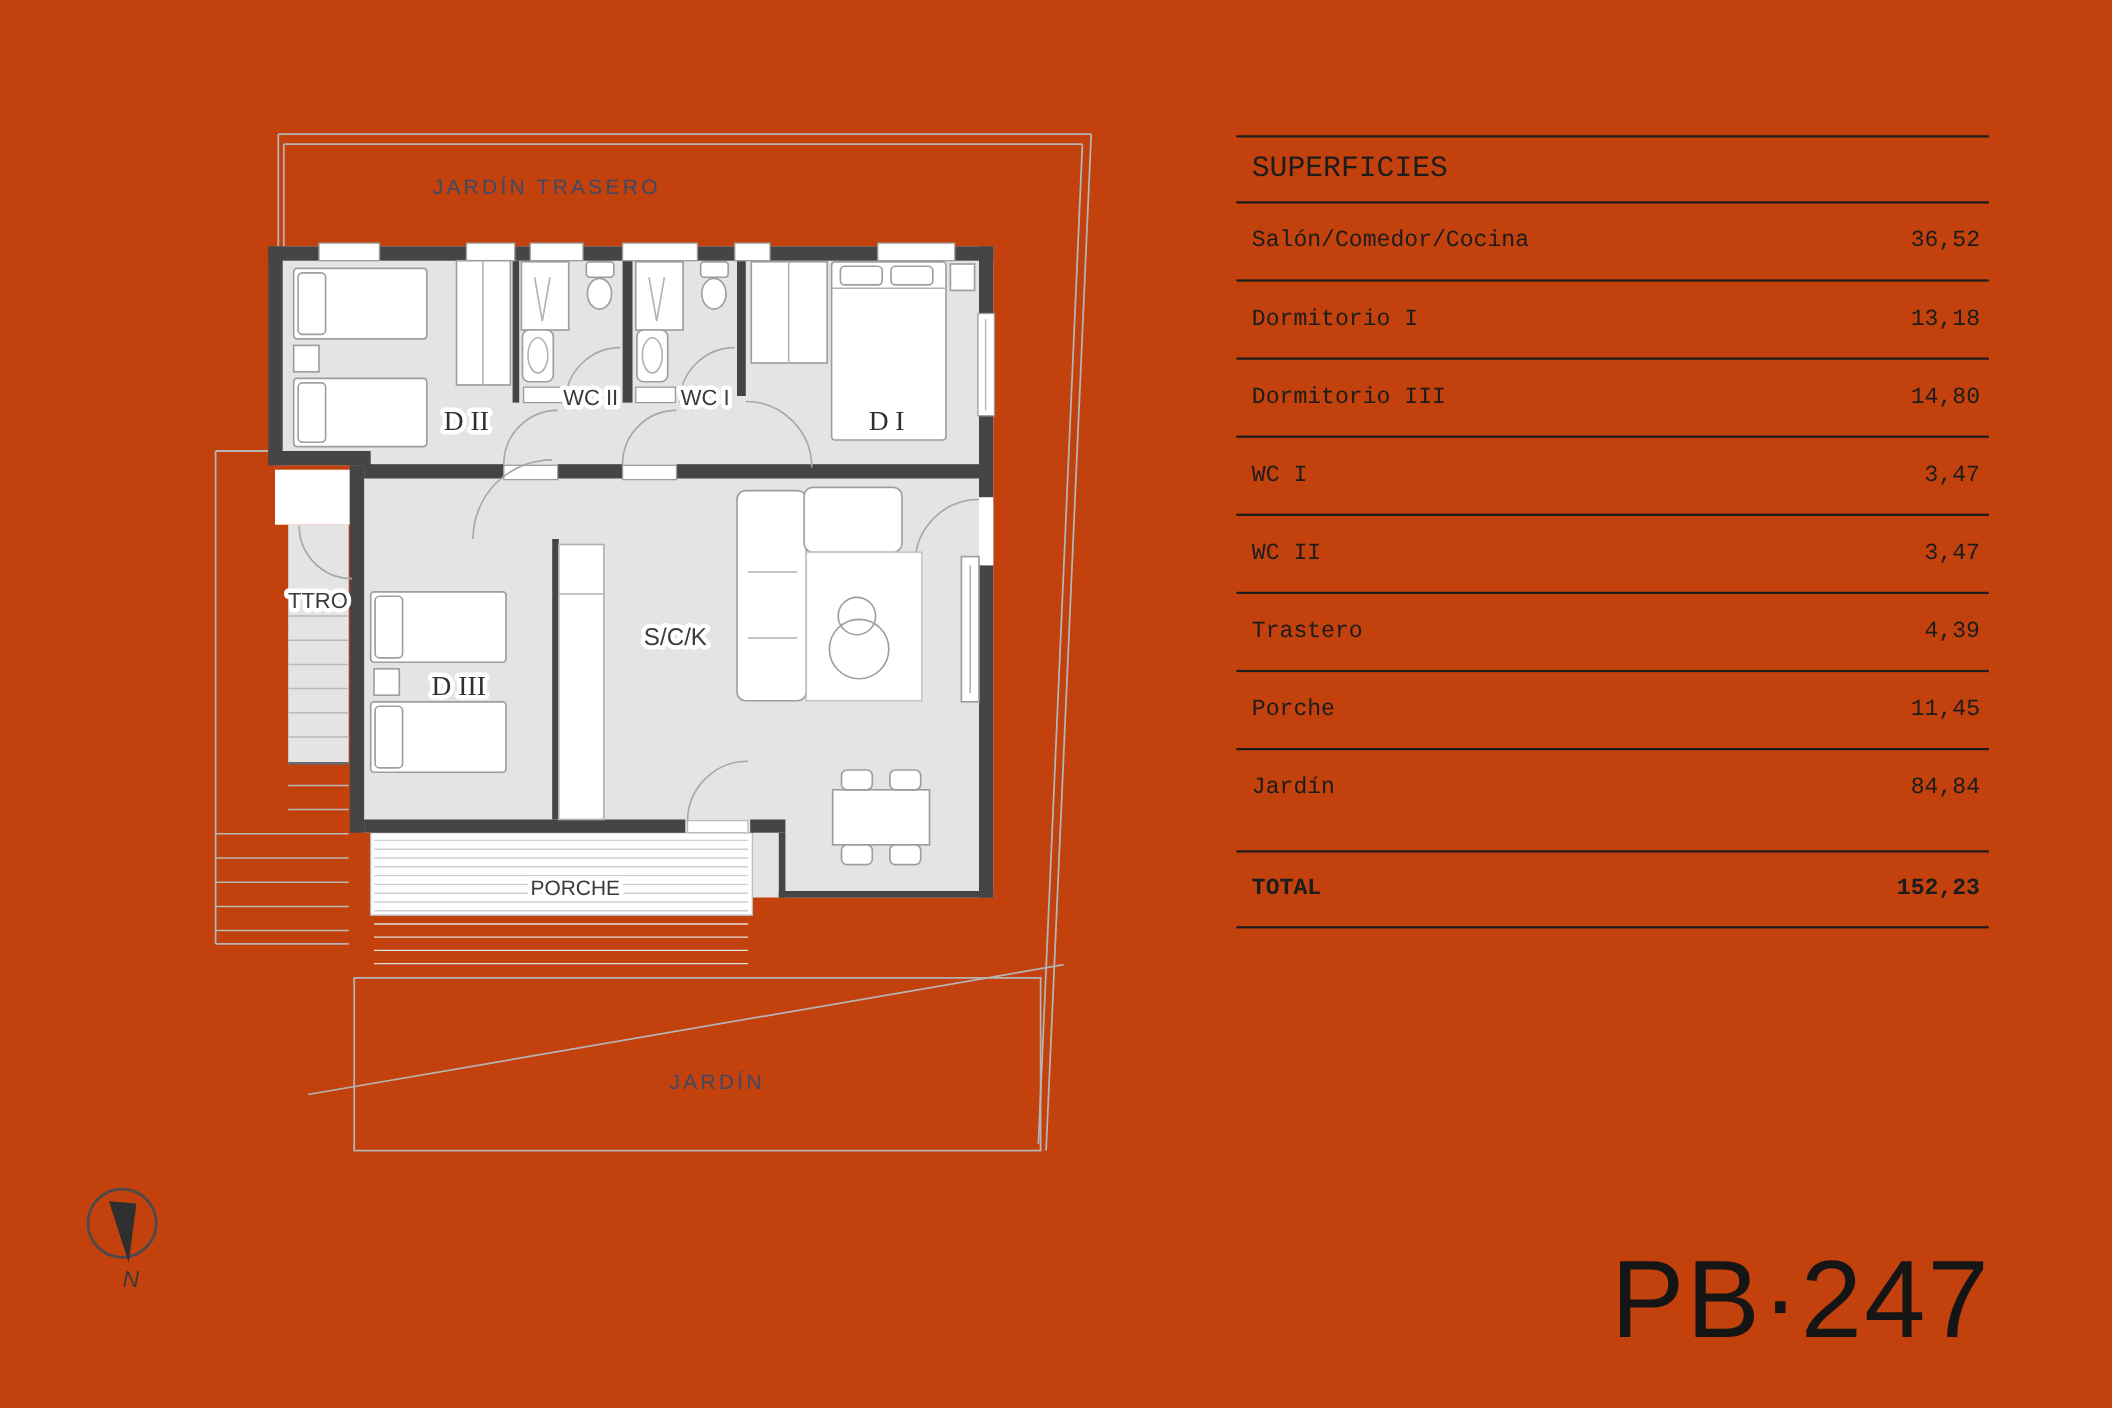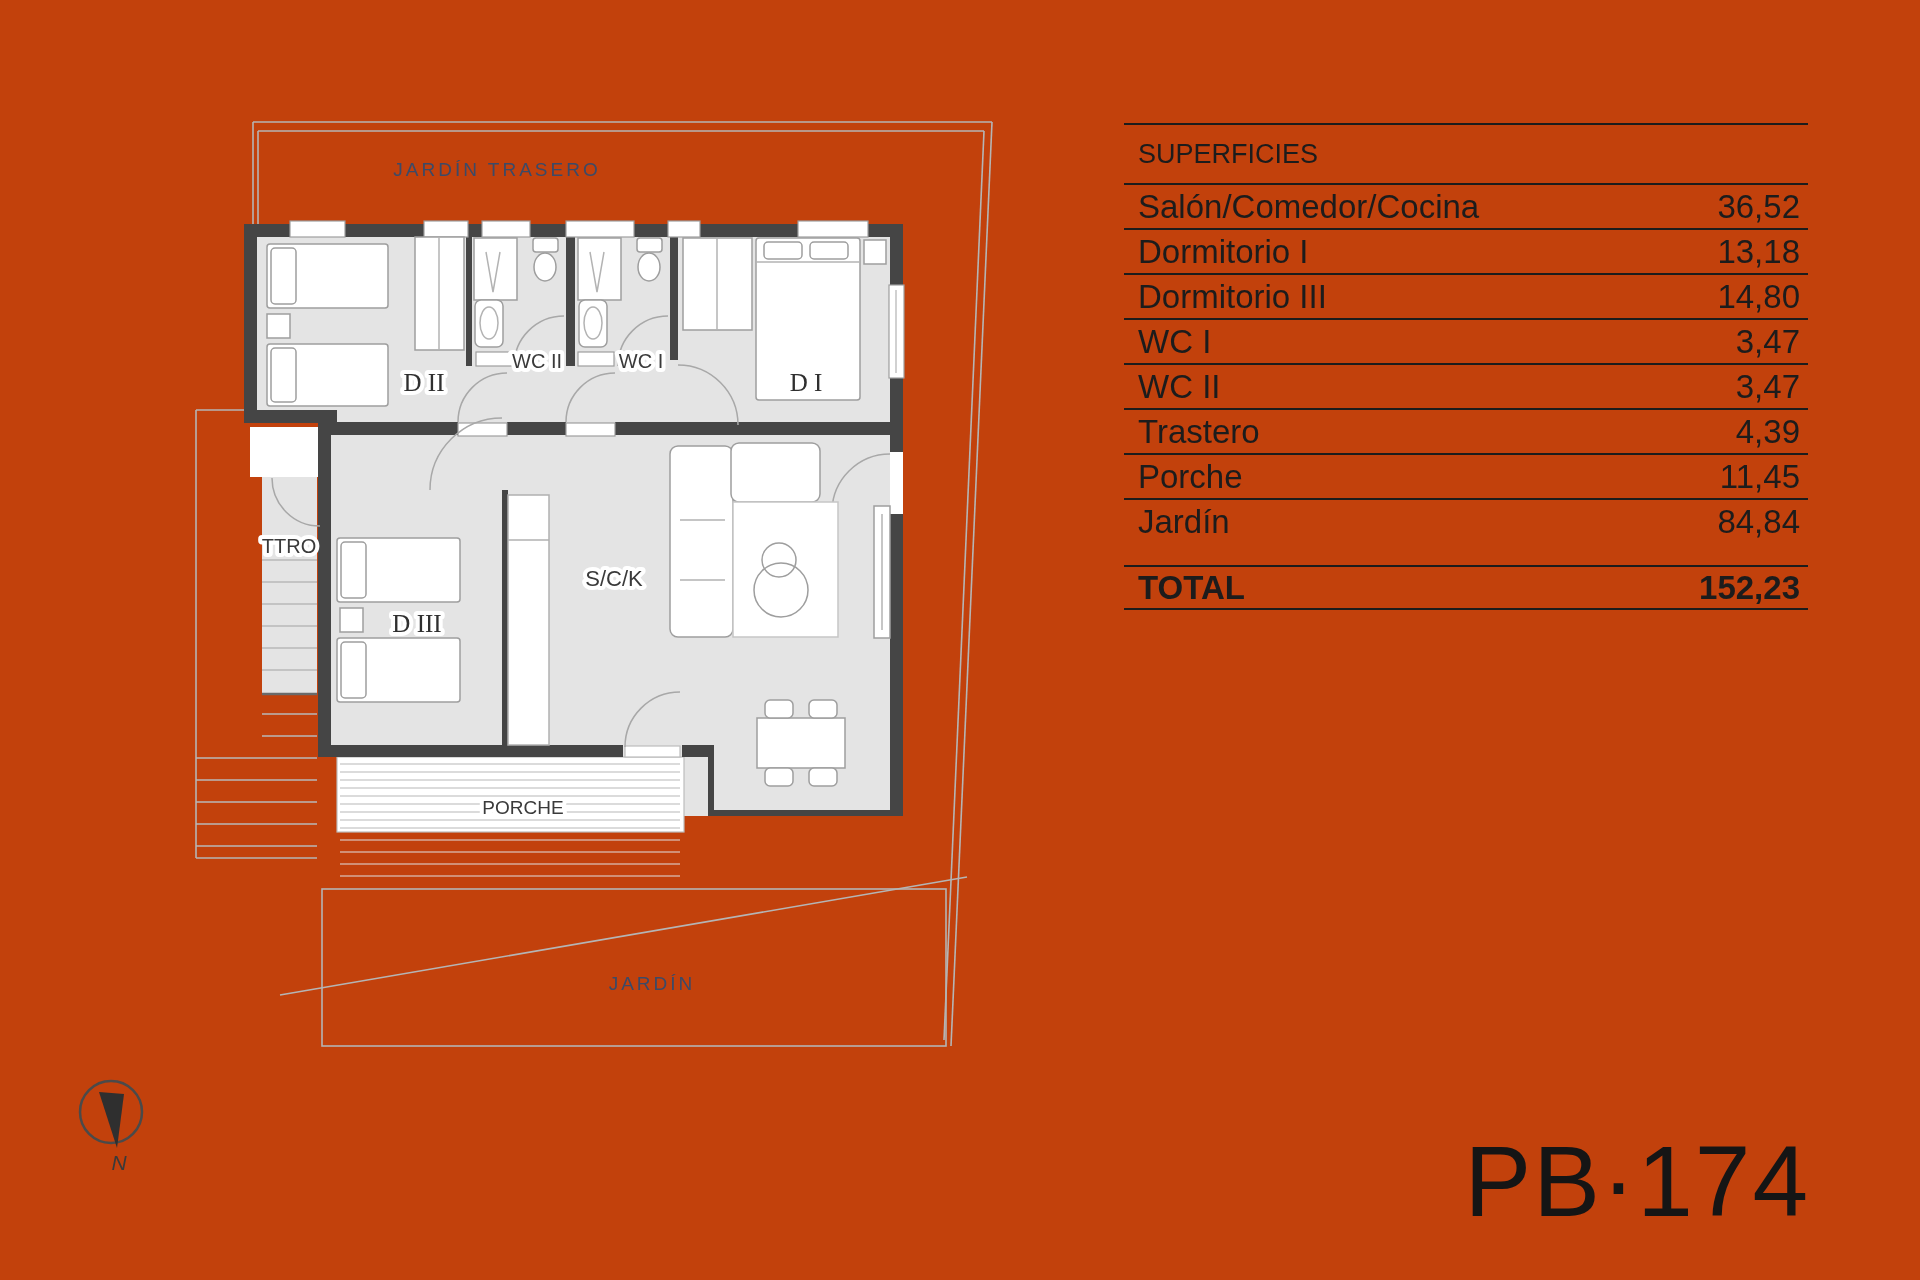--- a/index.html
+++ b/index.html
@@ -13,6 +13,7 @@
   .surface-table {
     position:absolute; left:1124px; top:123px; width:684px;
     color:#1c1c1c;
+    font-family:Liberation Mono, monospace;
   }
   .trow {
     display:flex; justify-content:space-between; align-items:center;

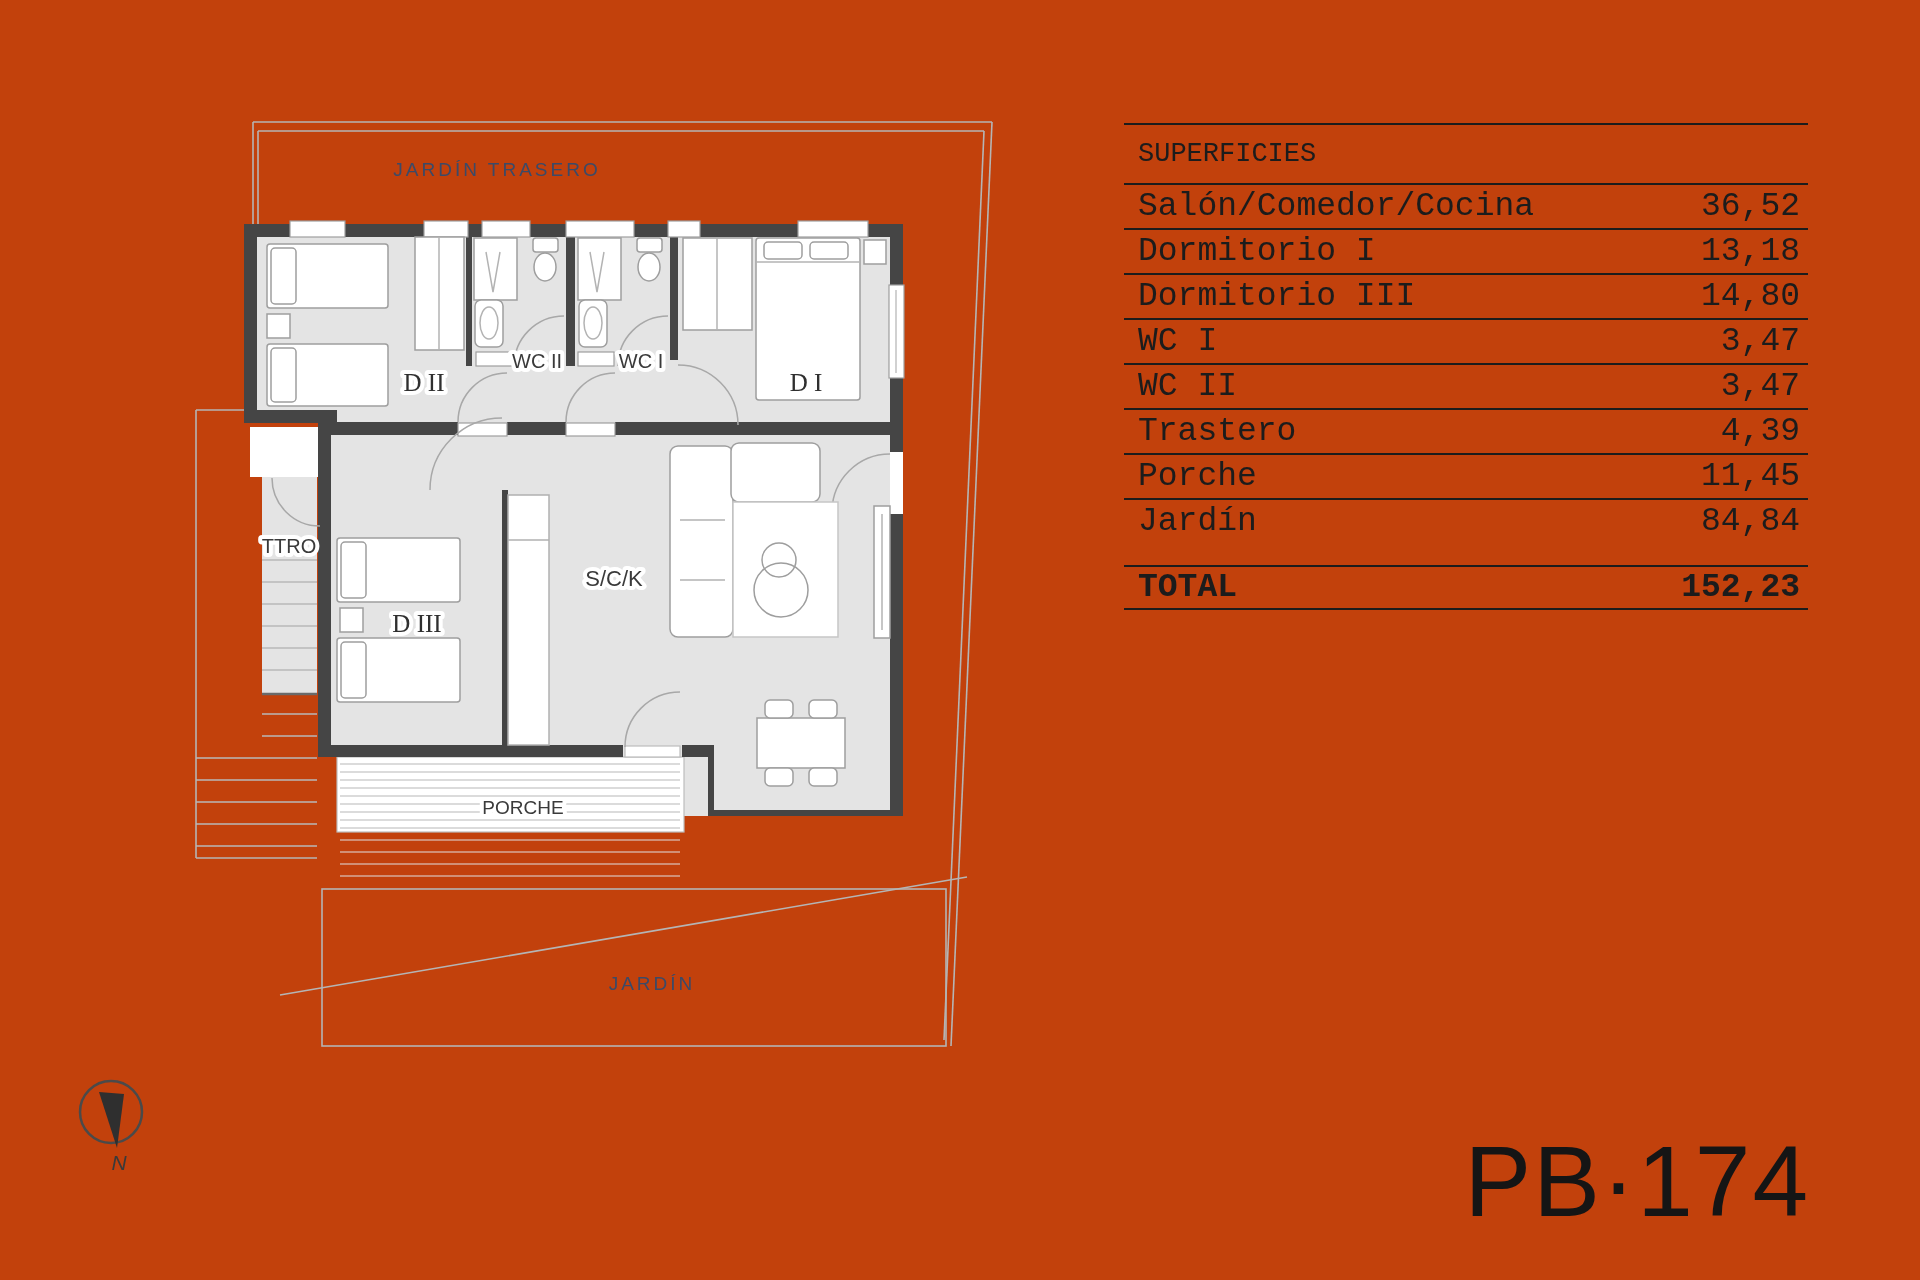--- a/index.html
+++ b/index.html
@@ -17,8 +17,8 @@
   }
   .trow {
     display:flex; justify-content:space-between; align-items:center;
-    height:45px; border-top:2.5px solid #1c1c1c;
-    padding:0 8px 0 14px; font-size:33px; box-sizing:border-box;
+    height:71px; border-top:2.5px solid #1c1c1c;
+    padding:0 8px 0 14px; font-size:21px; box-sizing:border-box;
   }
   .trow.header { height:60px; font-size:27px; }
   .trow.total { font-weight:bold; border-bottom:2.5px solid #1c1c1c;margin-top:22px; }

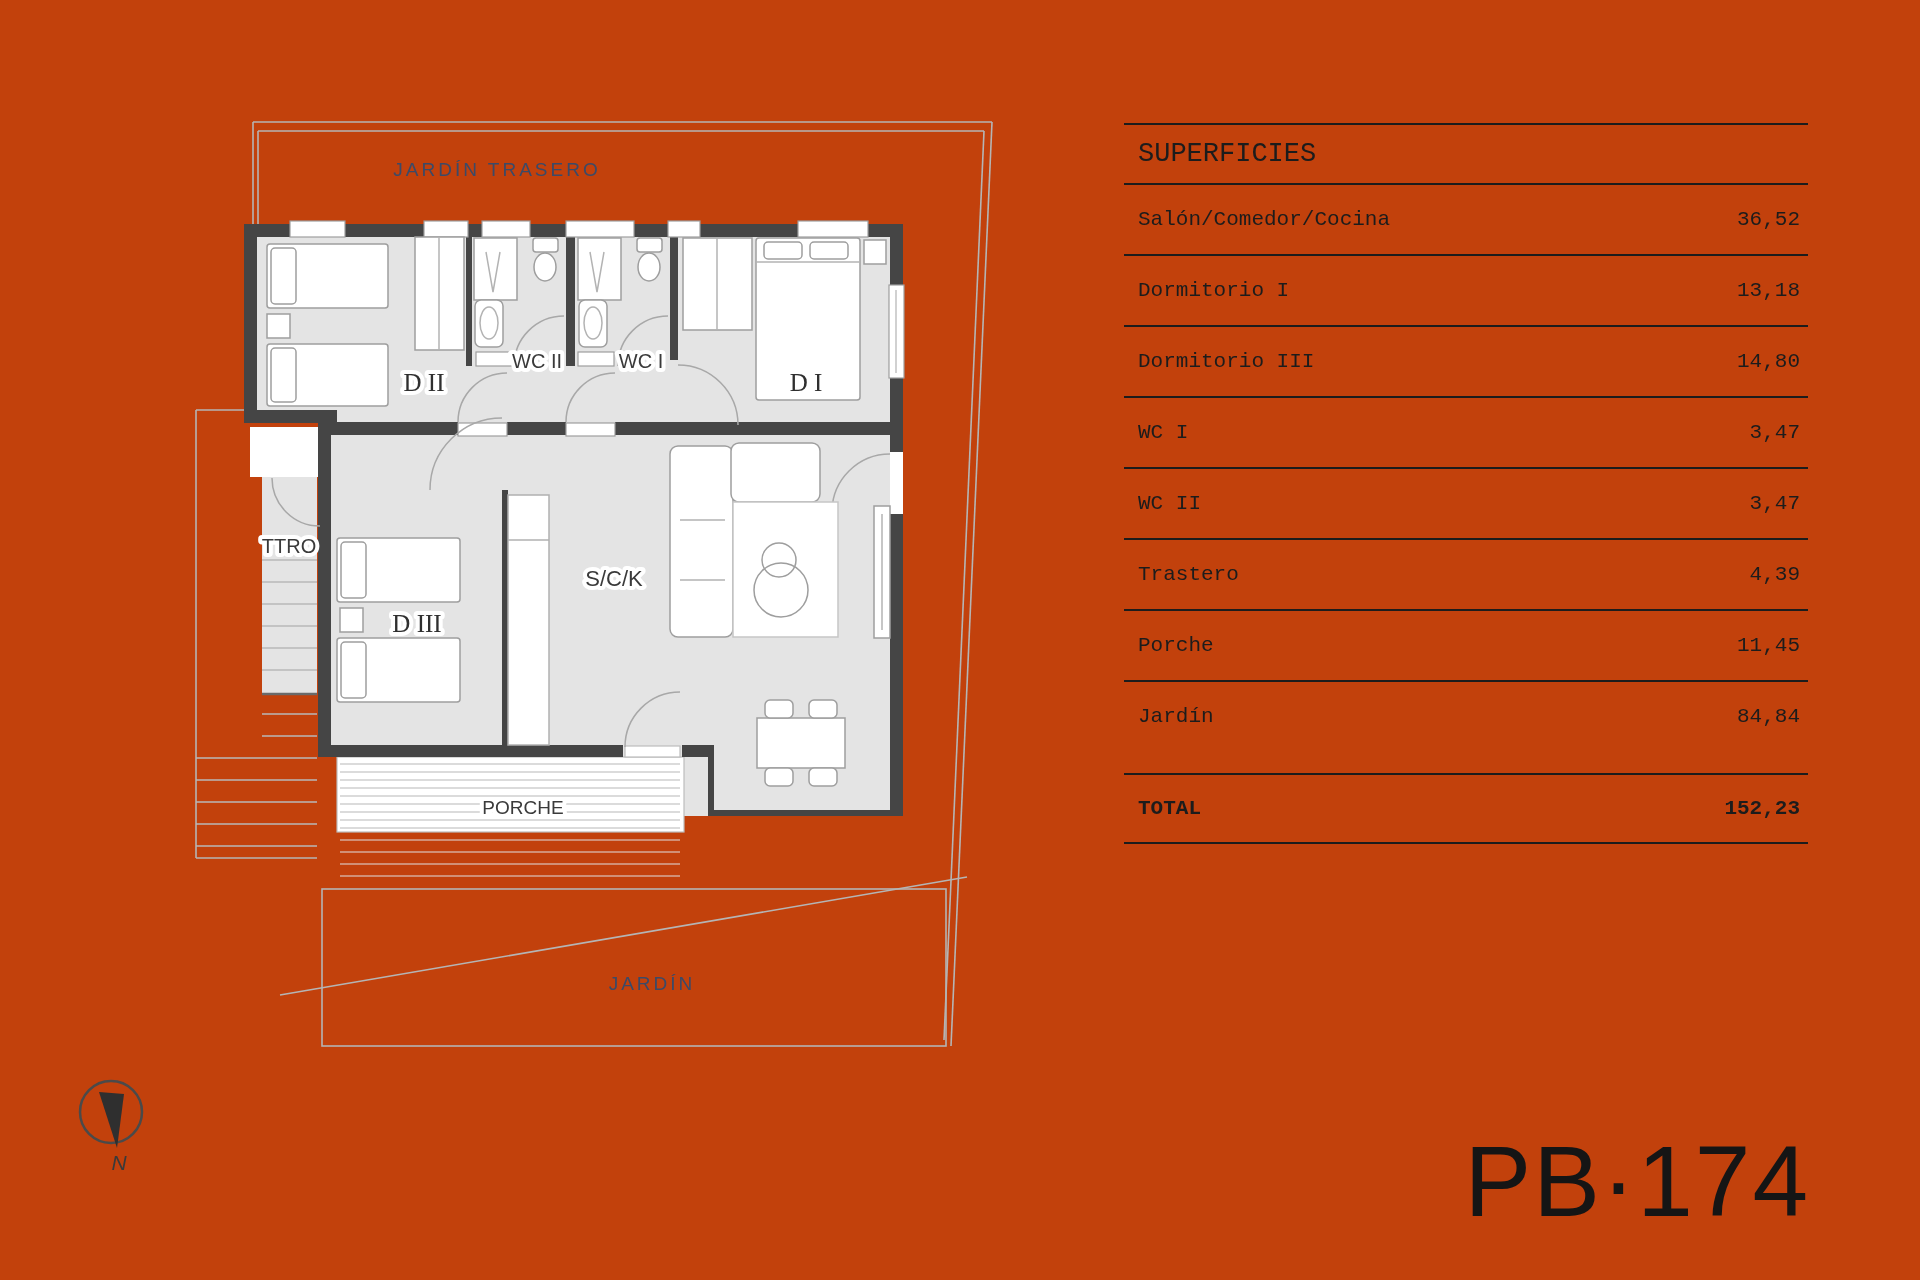--- a/index.html
+++ b/index.html
@@ -281,7 +281,7 @@
     </div>
   </div>
 
-  <div class="plan-code">PB·174</div>
+  <div class="plan-code">PB·247</div>
 
 </div>
 

